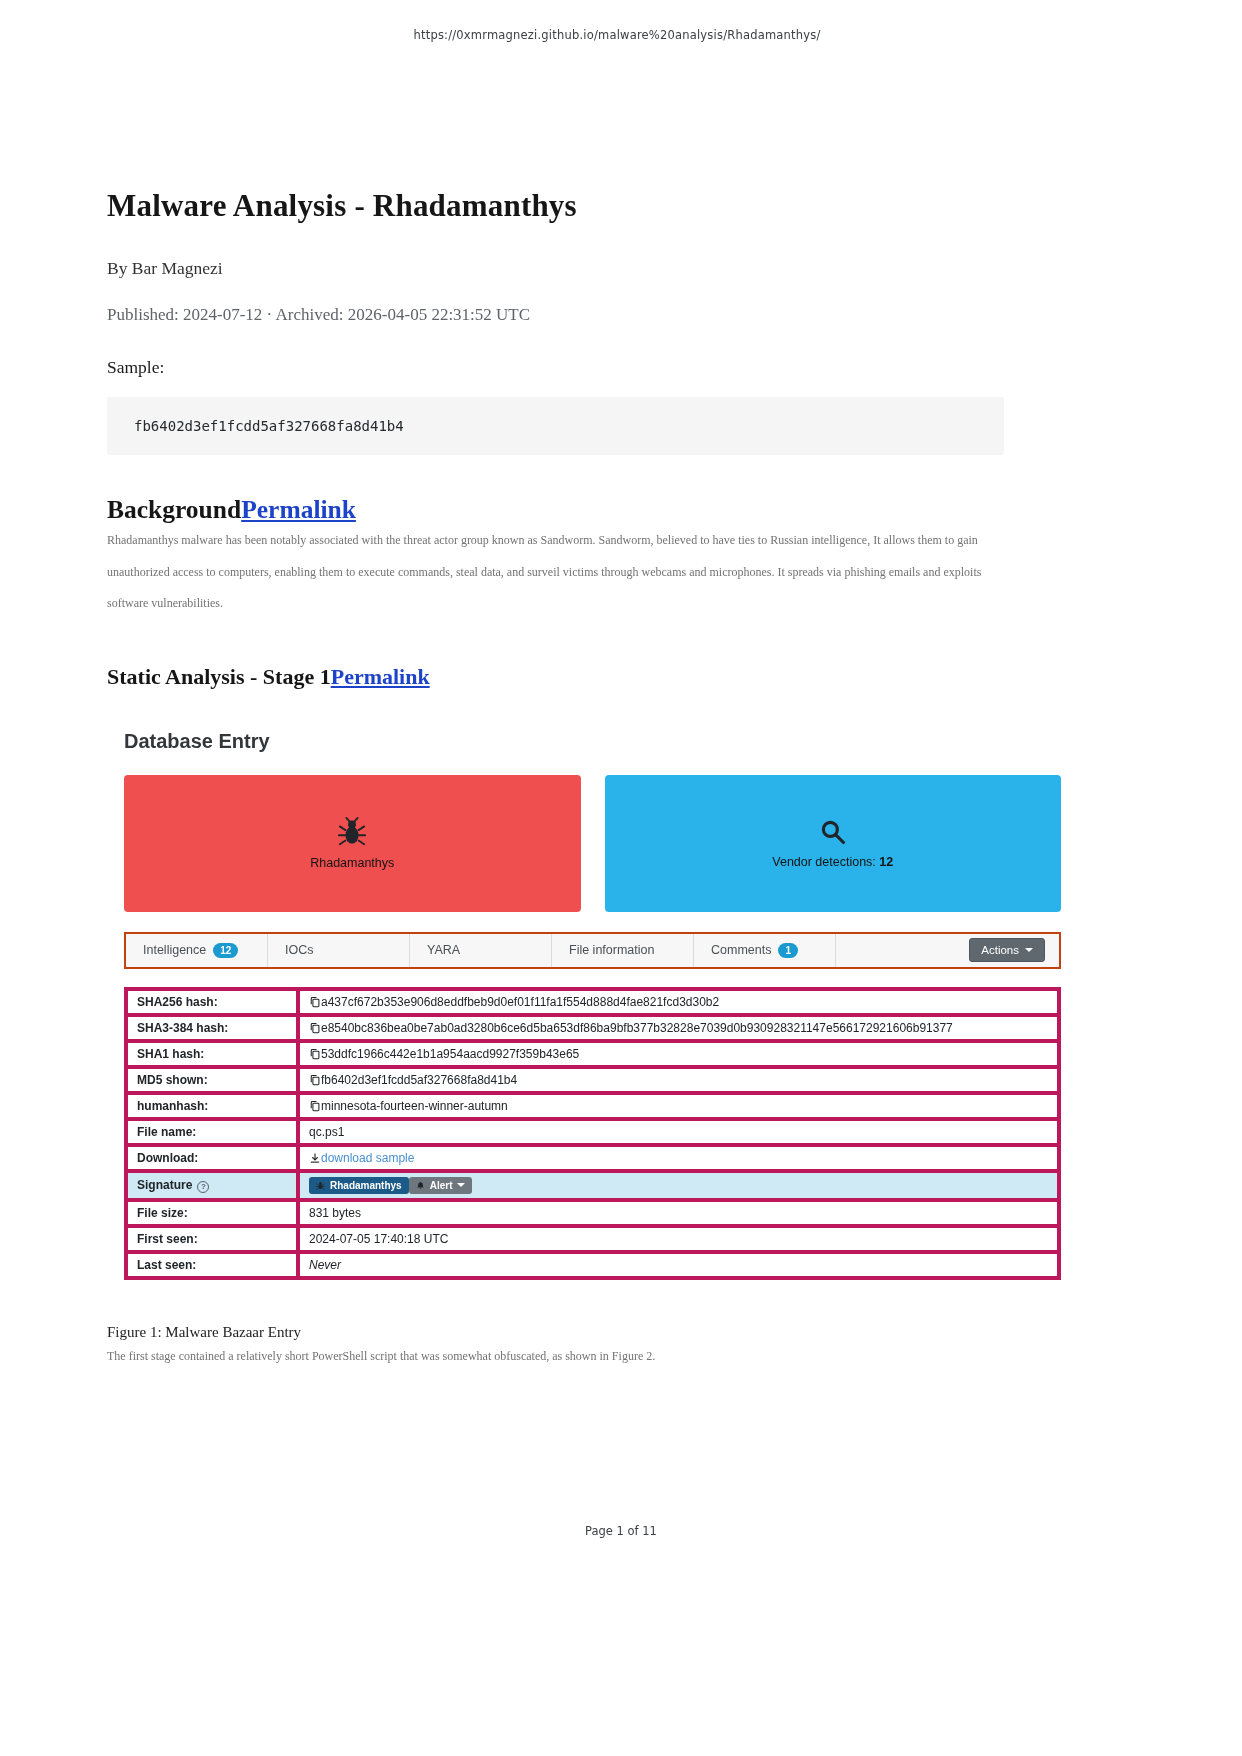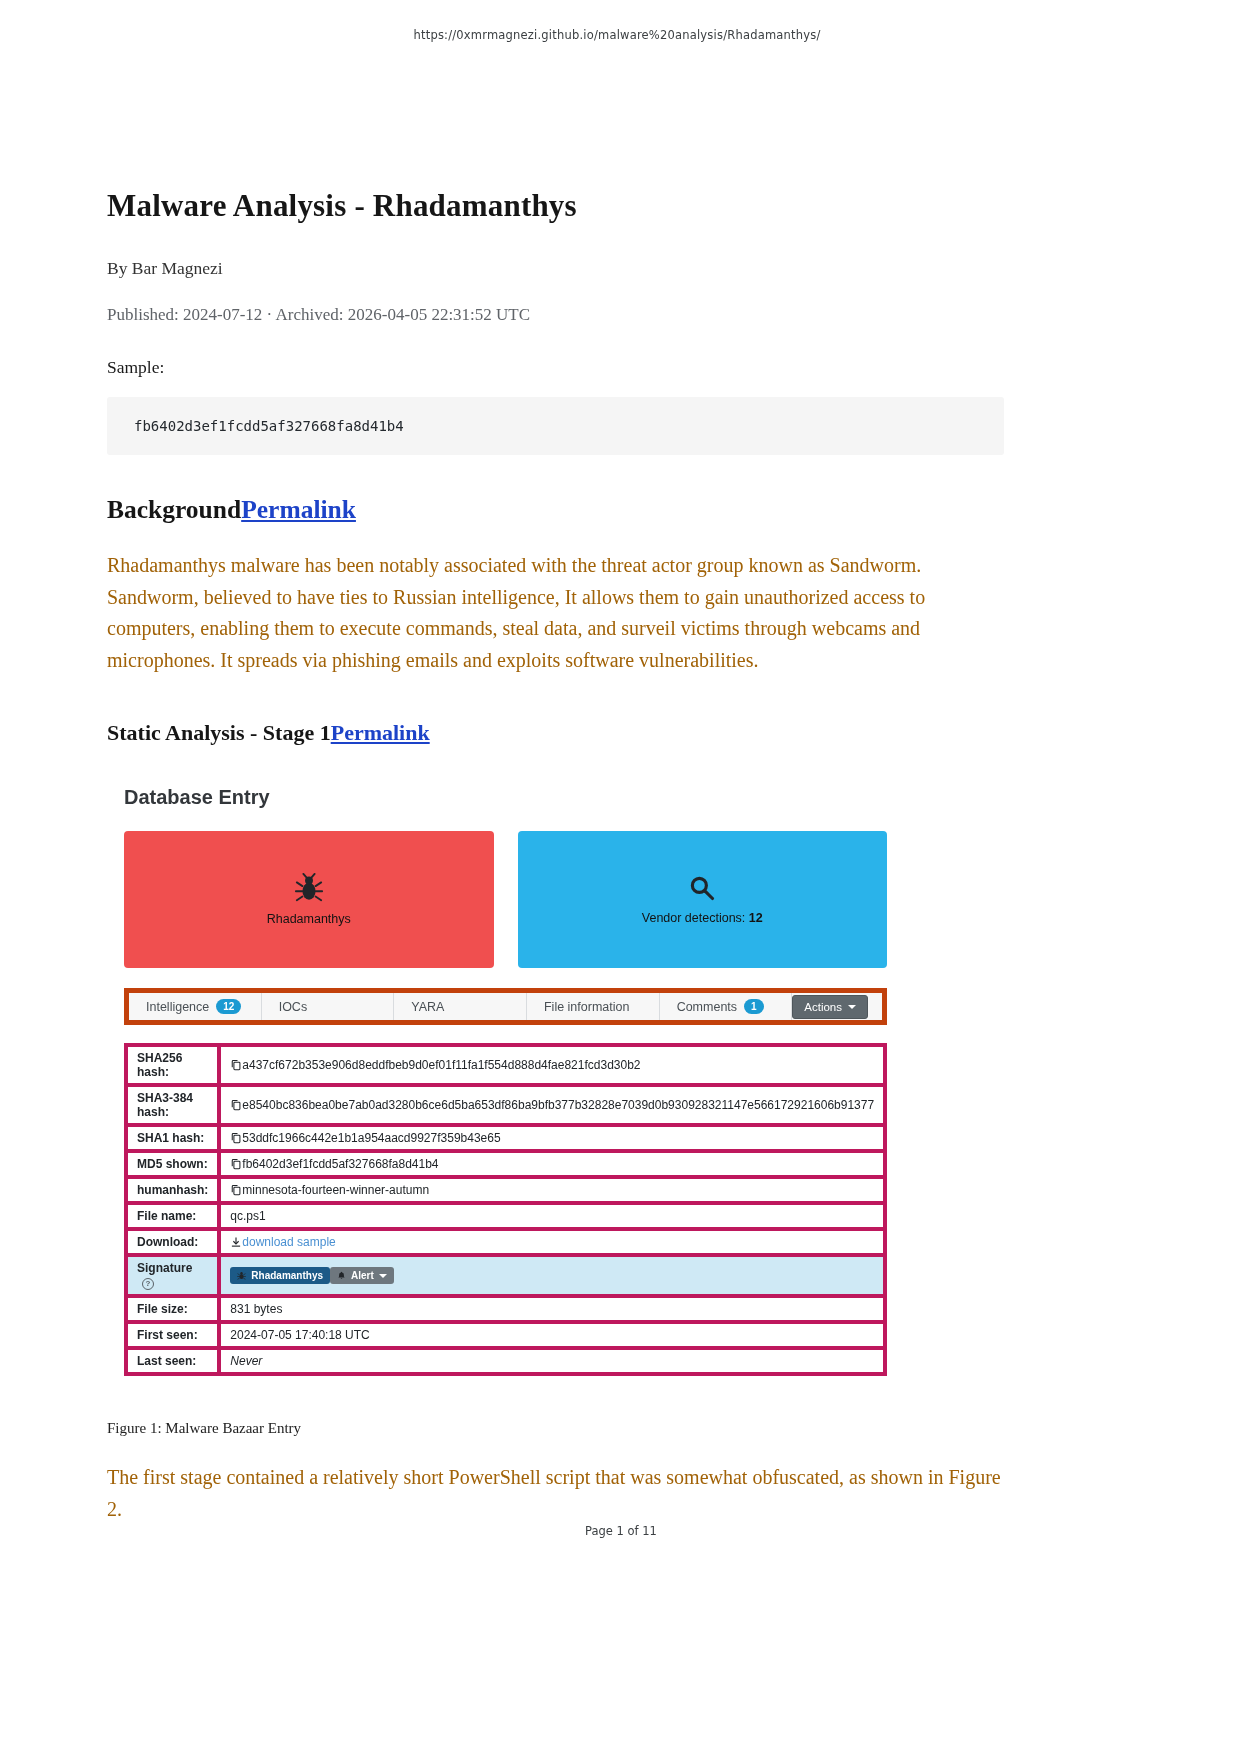--- a/index.html
+++ b/index.html
@@ -34,7 +34,7 @@
   h2.sec { margin-top:40px; font-size:25.5px; font-weight:700; color:#161616; }
   h3.sec { margin-top:44px; font-size:22px; font-weight:700; color:#161616; }
   a.permalink { color:var(--permalink-blue,#1d43c8); text-decoration:underline; cursor:pointer; }
-  .body-text { margin-top:25px; font-size:20px; line-height:31.5px; color:#a16207; }
+  .body-text { font-size:12px; line-height:31.5px; color:#737373; }
 
   
   figure.bazaar {

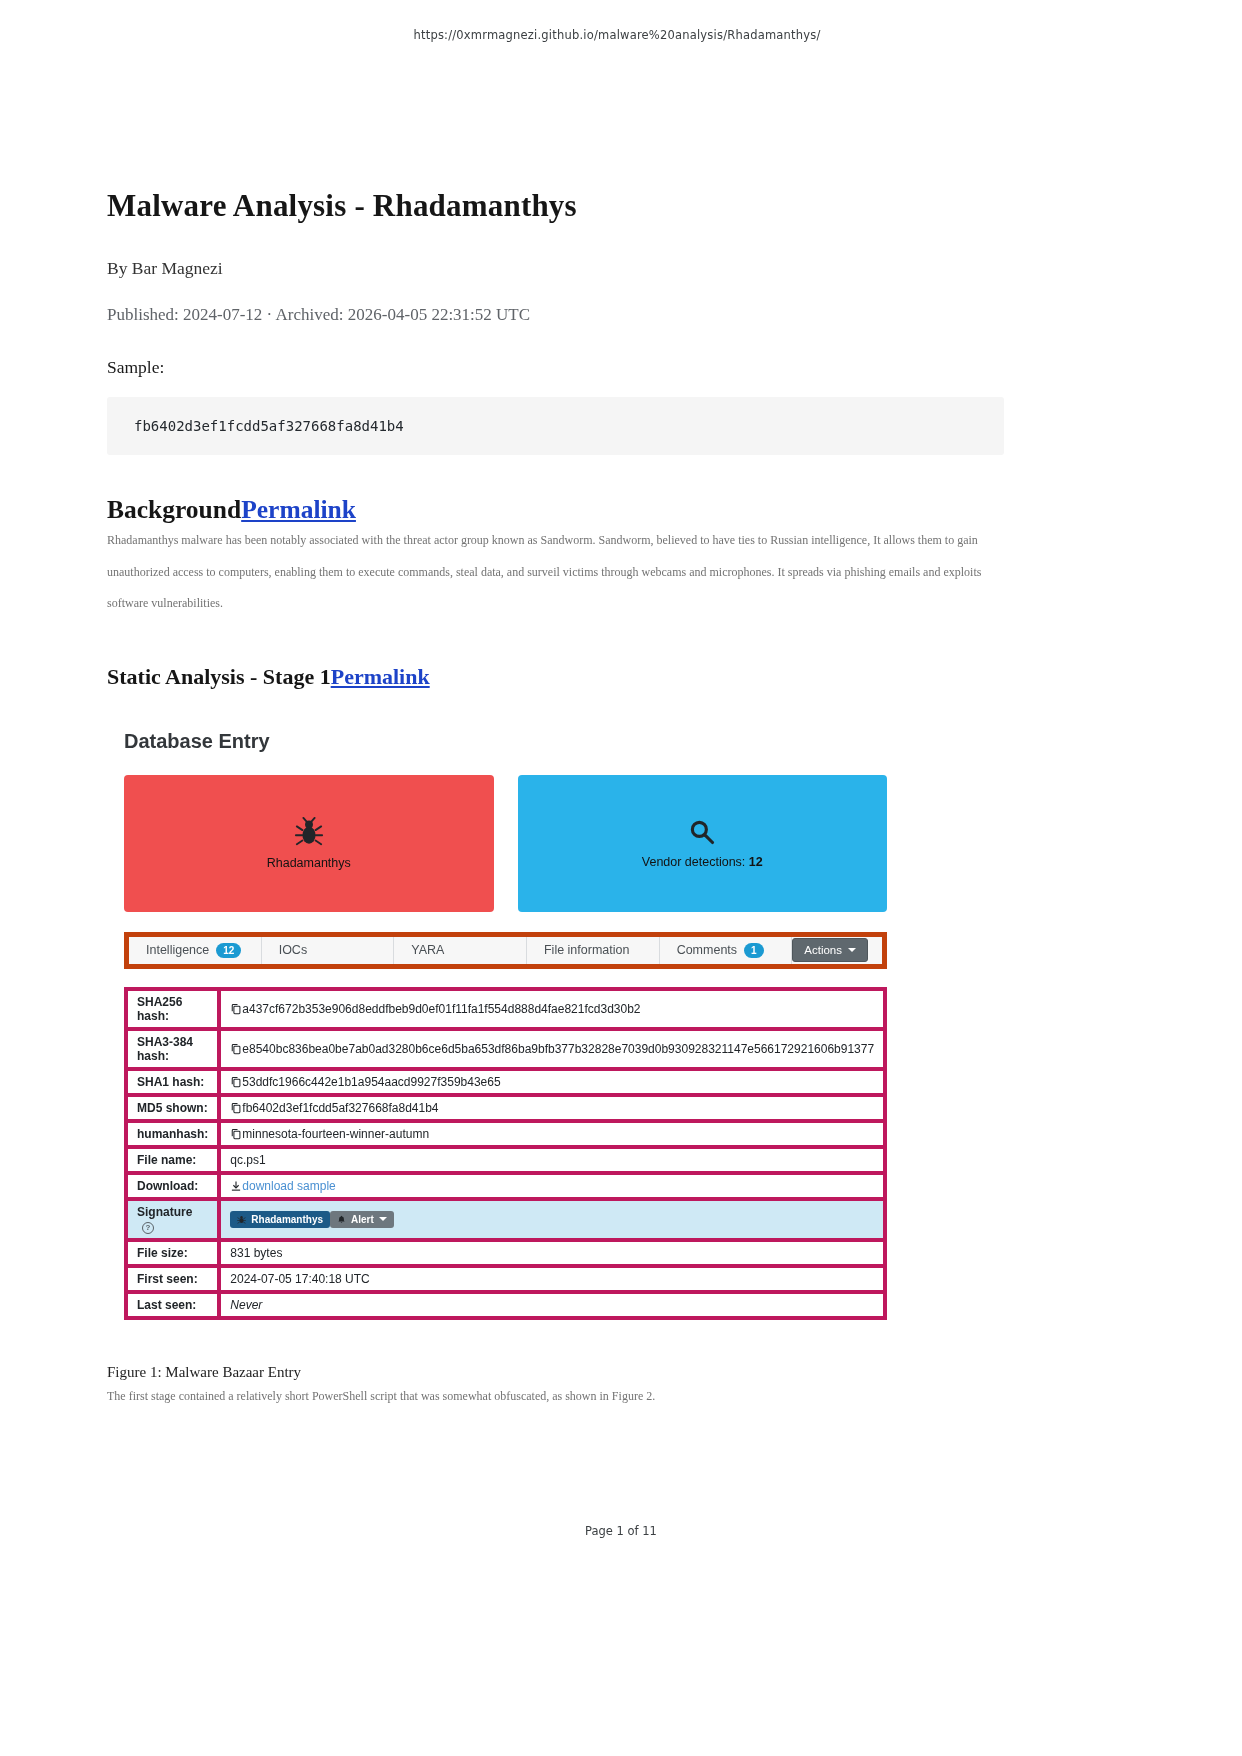--- a/index.html
+++ b/index.html
@@ -38,7 +38,7 @@
 
   
   figure.bazaar {
-    display:block; margin-top:40px; margin-left:17px; width:763px;
+    display:block; margin-top:40px; margin-left:17px; width:937px;
     font-family:"Liberation Sans", sans-serif; color:#212529;
   }
   .bz-head { font-size:20px; font-weight:600; color:#33373b; }

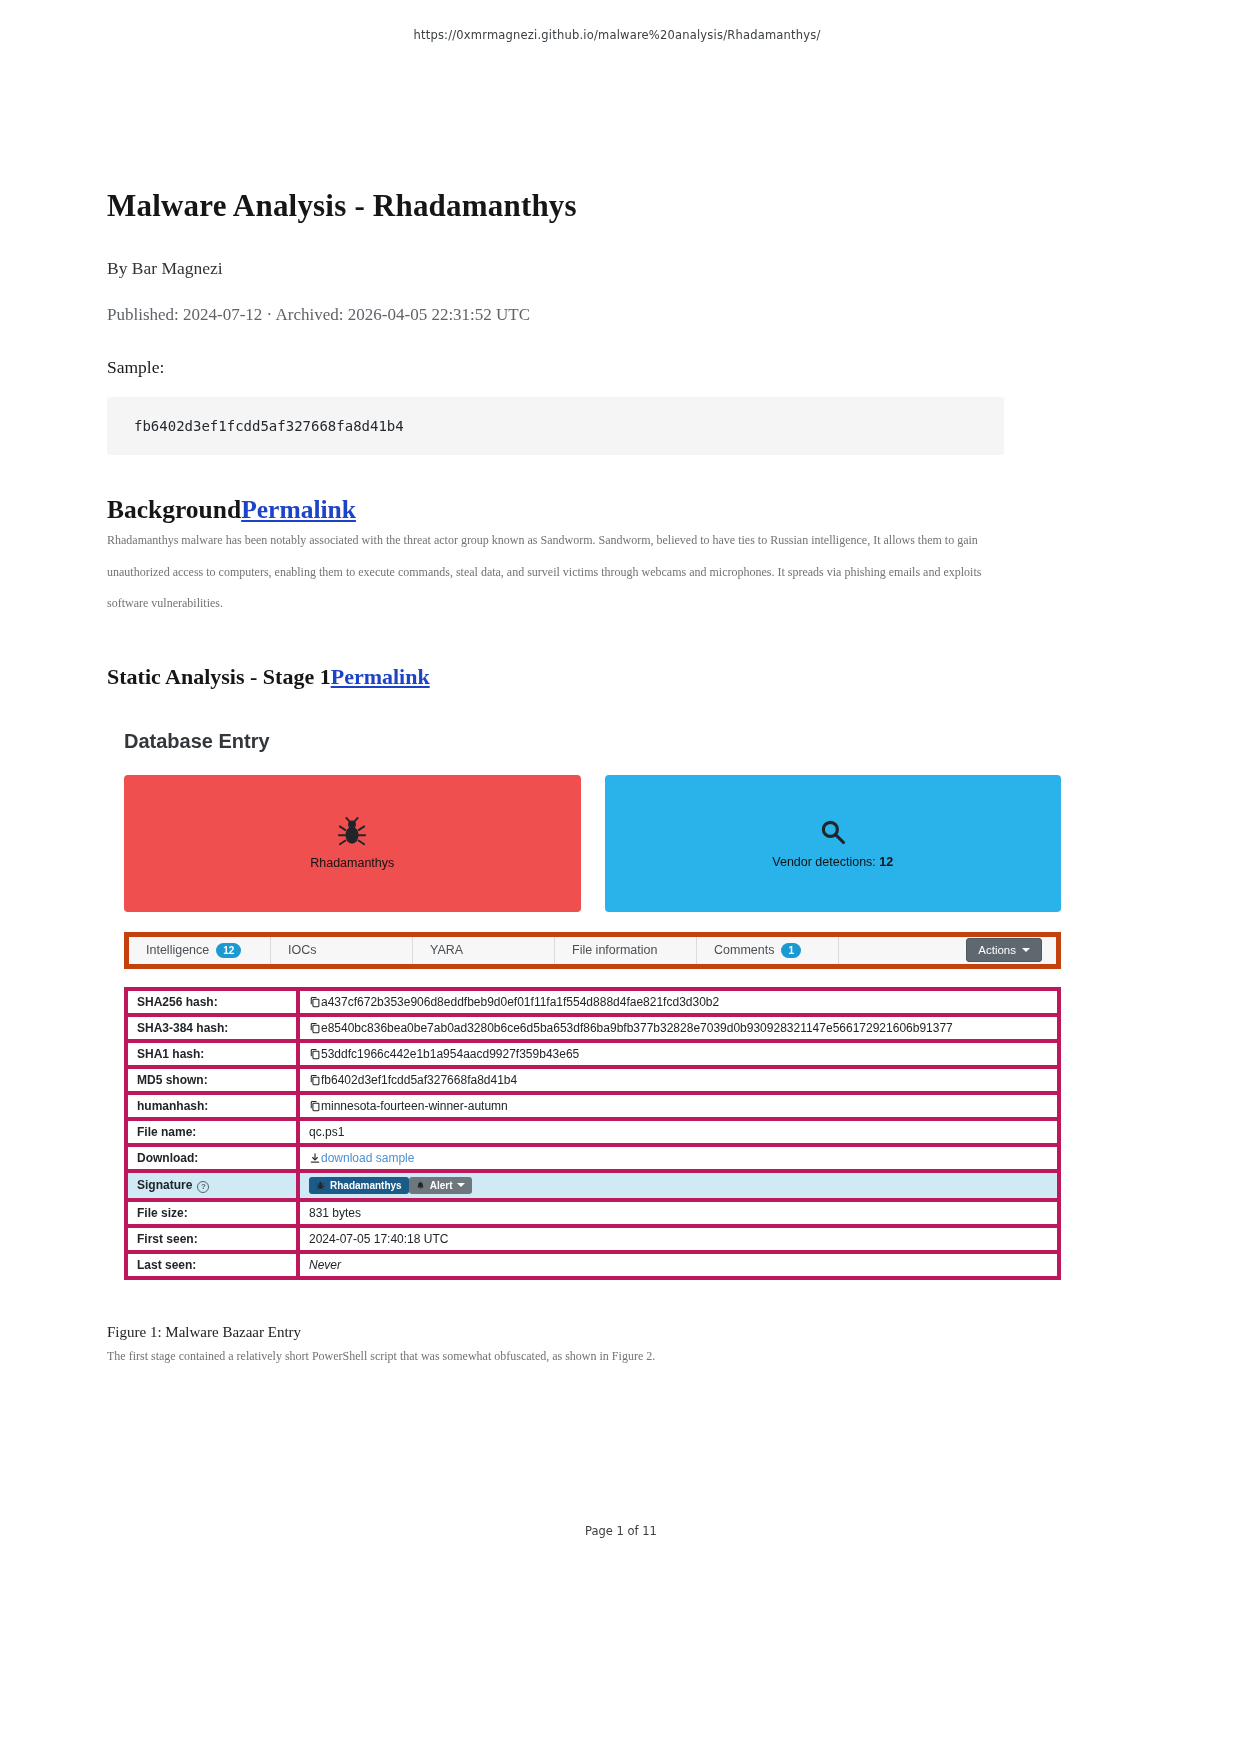--- a/index.html
+++ b/index.html
@@ -54,7 +54,7 @@
 
   .bz-tabs {
     margin-top:20px; height:37px; display:flex; align-items:stretch;
-    background:#f7f7f7; border:5px solid #c2410c;
+    background:#f7f7f7; border:2px solid #c2410c;
   }
   .bz-tab {
     width:142px; display:flex; align-items:center; gap:7px; padding:0 17px;

